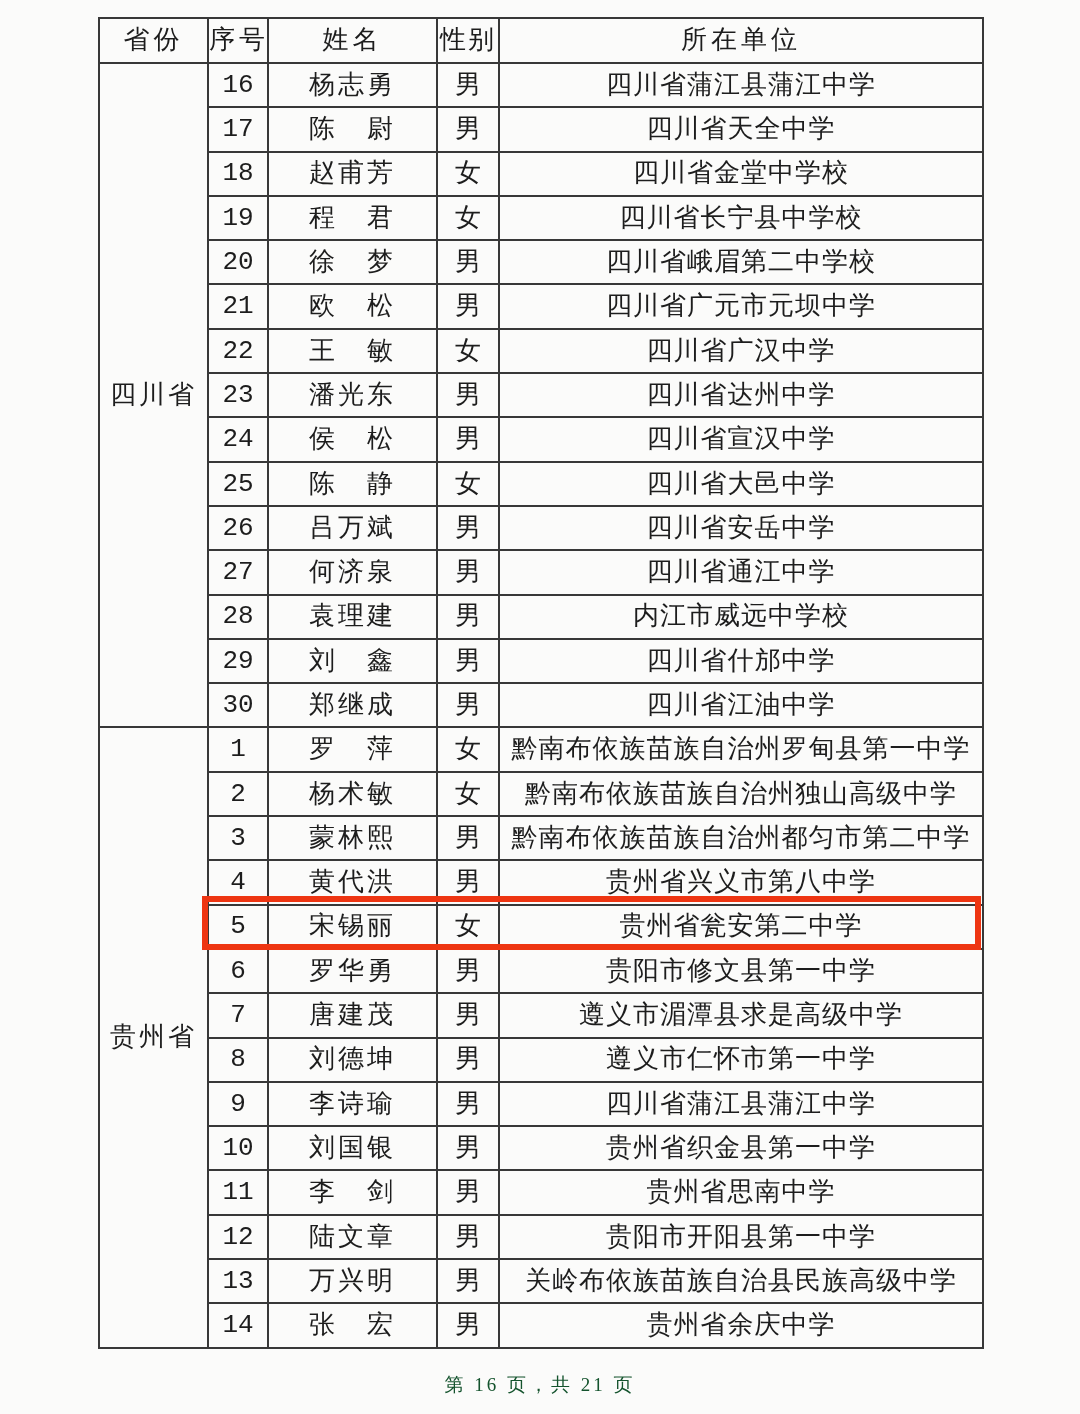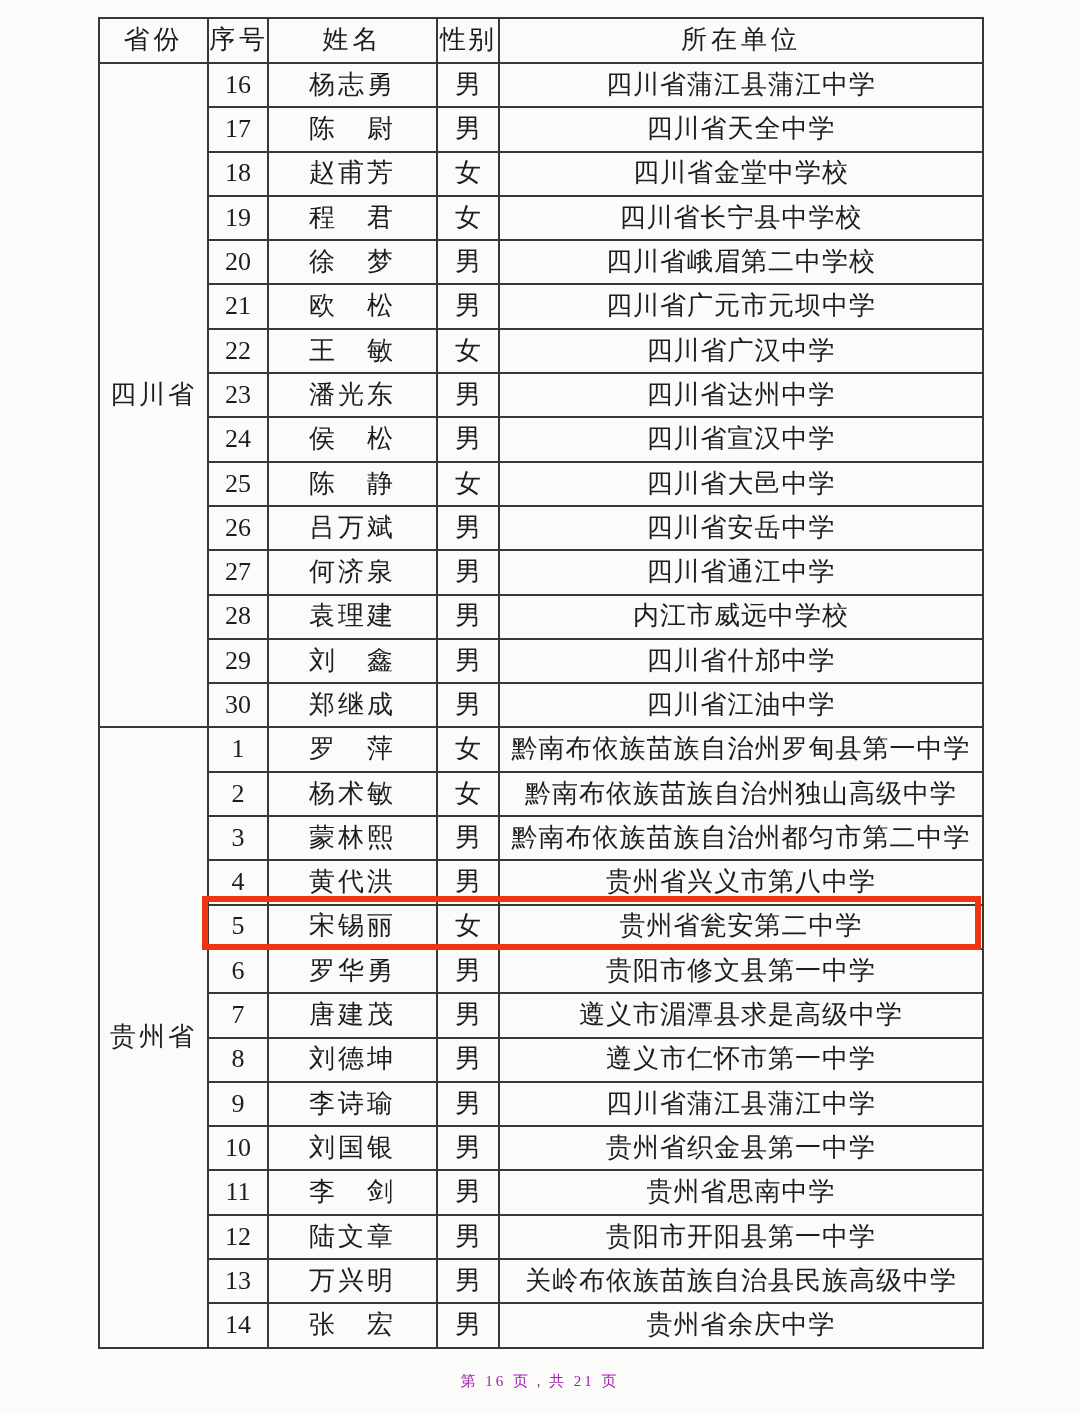--- a/index.html
+++ b/index.html
@@ -40,7 +40,7 @@
   th.hdr { letter-spacing: 4px; }
   th.hdr-gender { letter-spacing: 2px; }
   td.cell-province { letter-spacing: 3px; font-size: 26px; }
-  td.cell-no { font-size: 26px; }
+  td.cell-no { font-size: 26px; font-family: Liberation Mono, monospace; }
   td.cell-name { letter-spacing: 3px; }
   td.cell-gender { }
   td.cell-school { letter-spacing: 1px; font-size: 25px; margin-left: 24px; }

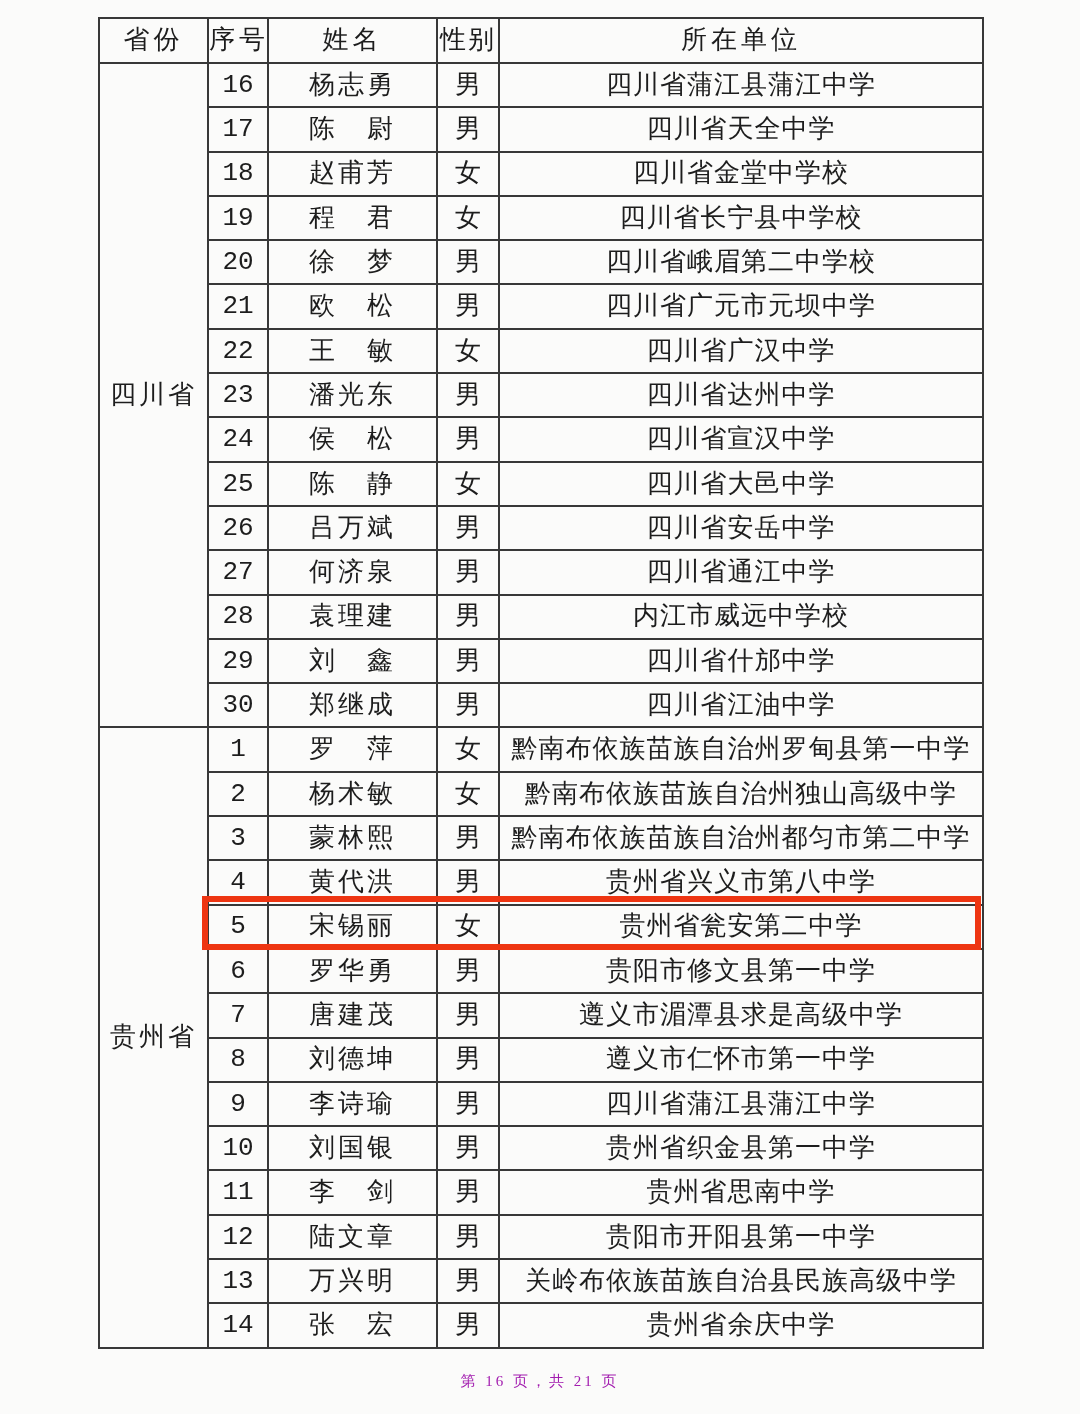--- a/index.html
+++ b/index.html
@@ -60,9 +60,9 @@
     top: 1372px;
     width: 1080px;
     text-align: center;
-    font-size: 15px;
+    font-size: 19px;
     letter-spacing: 3px;
-    color: #a21caf;
+    color: #14532d;
   }
 </style>
 </head>

